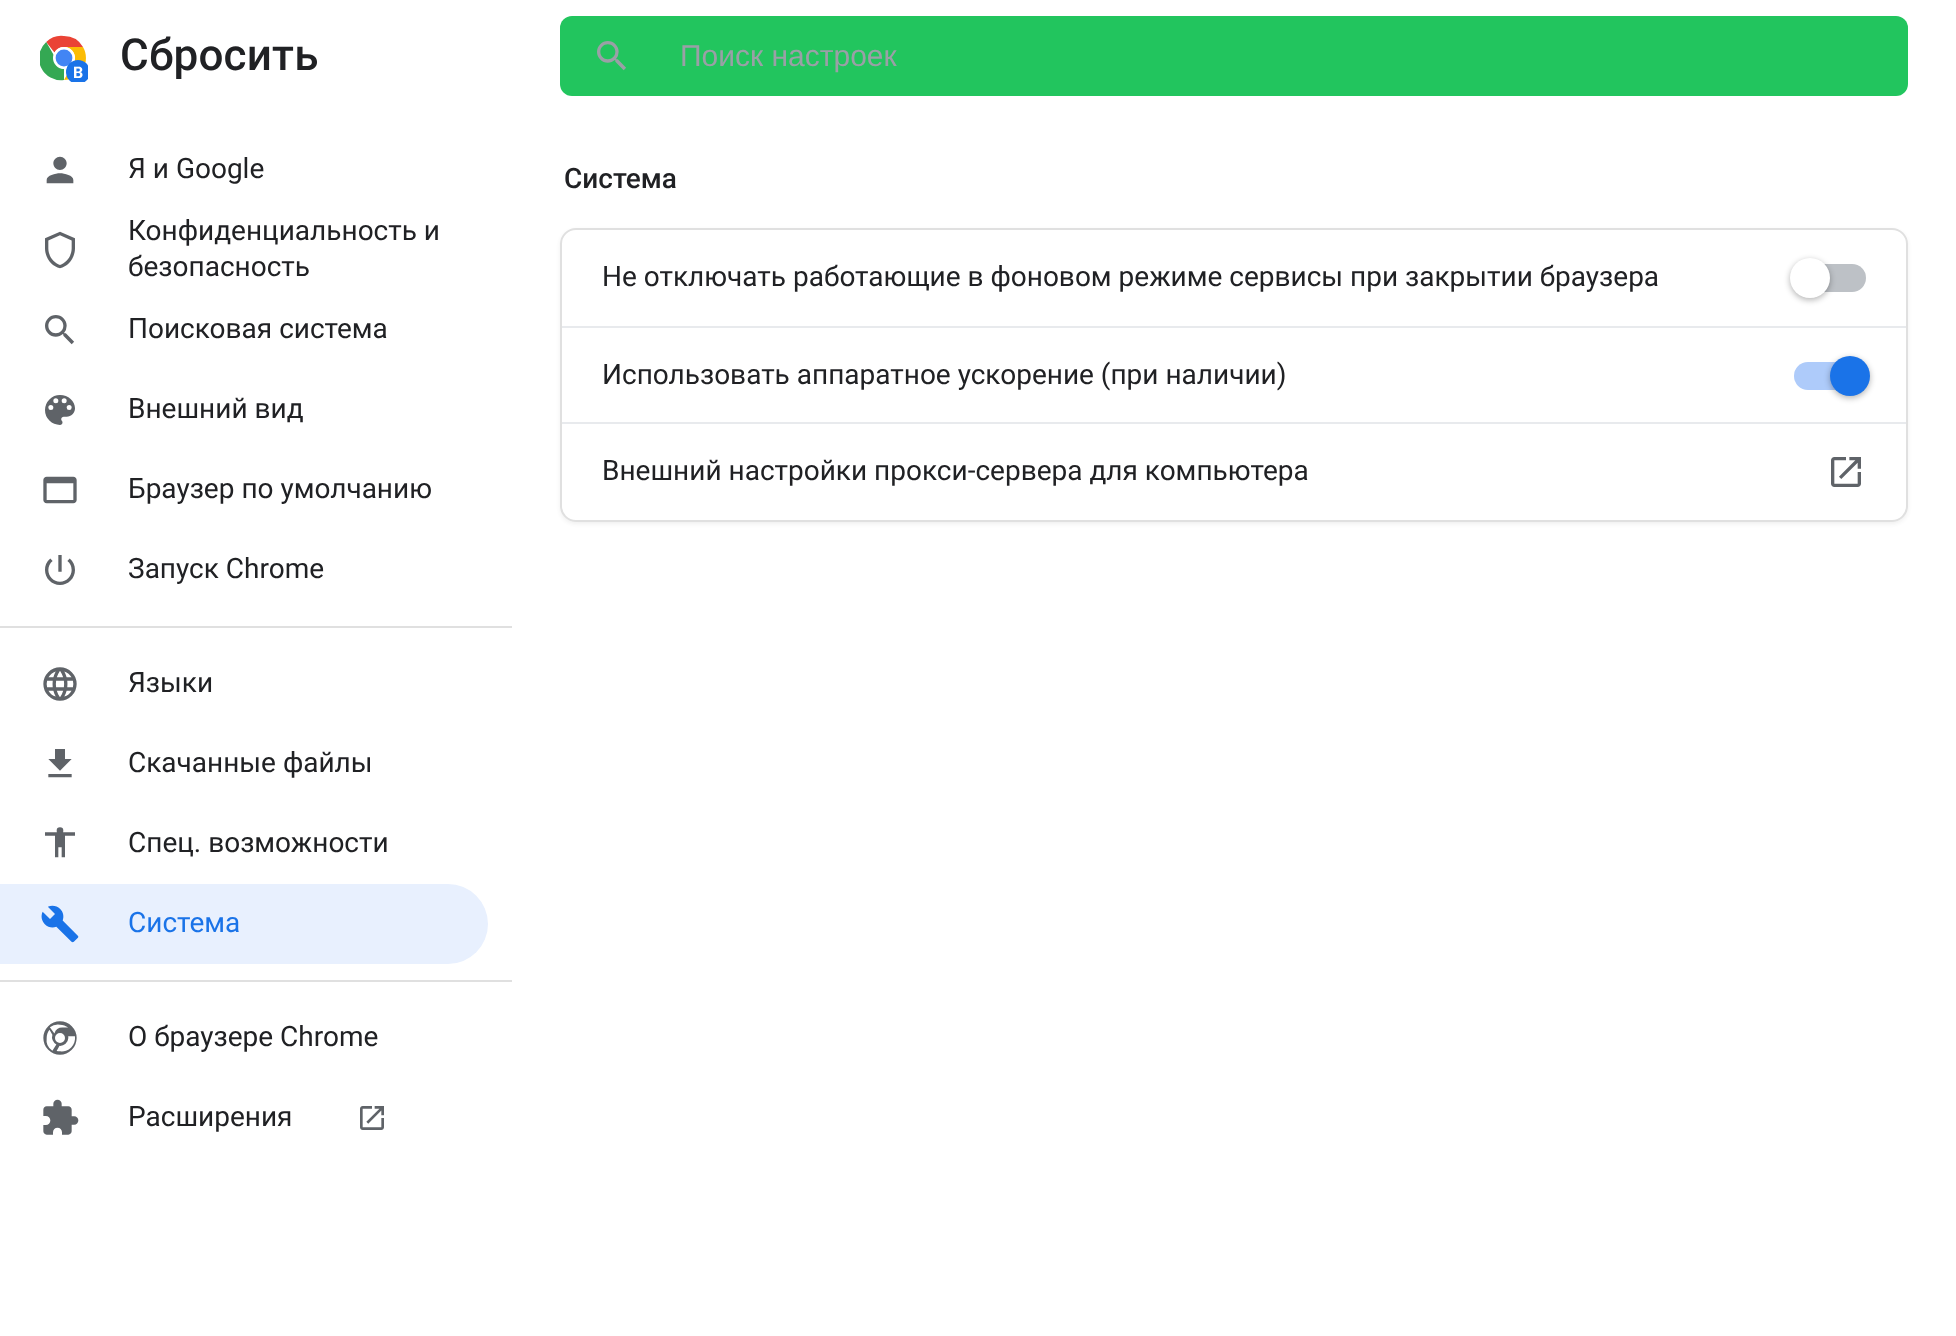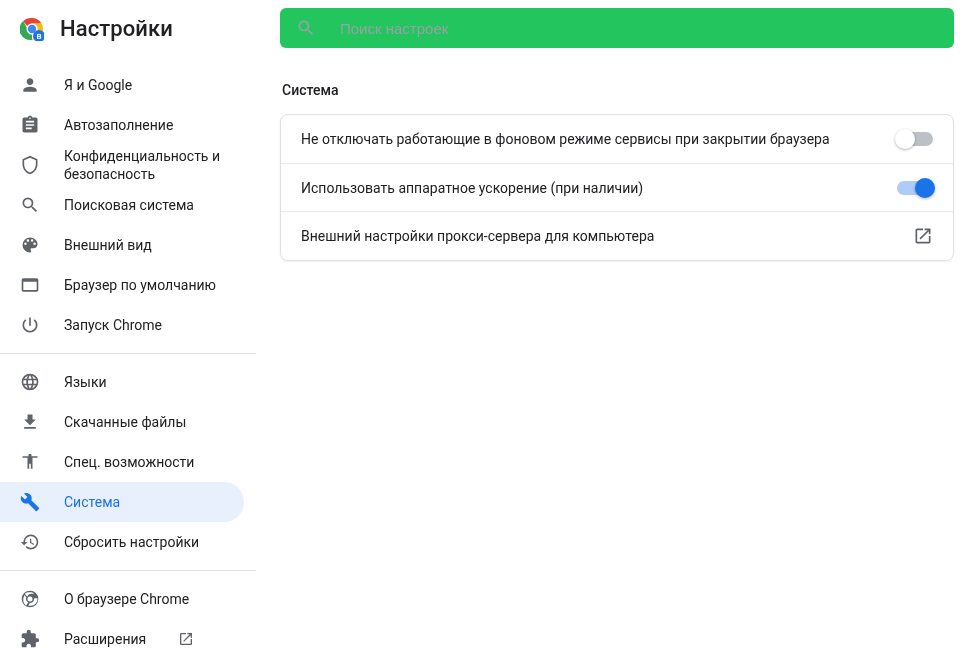--- a/index.html
+++ b/index.html
@@ -112,7 +112,7 @@
           <text x="19" y="22" text-anchor="middle" font-size="8" fill="#fff" font-weight="bold">B</text>
         </svg>
       </span>
-      <div class="sidebar-title">Настройки</div>
+      <div class="sidebar-title">Сбросить</div>
     </div>
 
     <div class="nav-group">

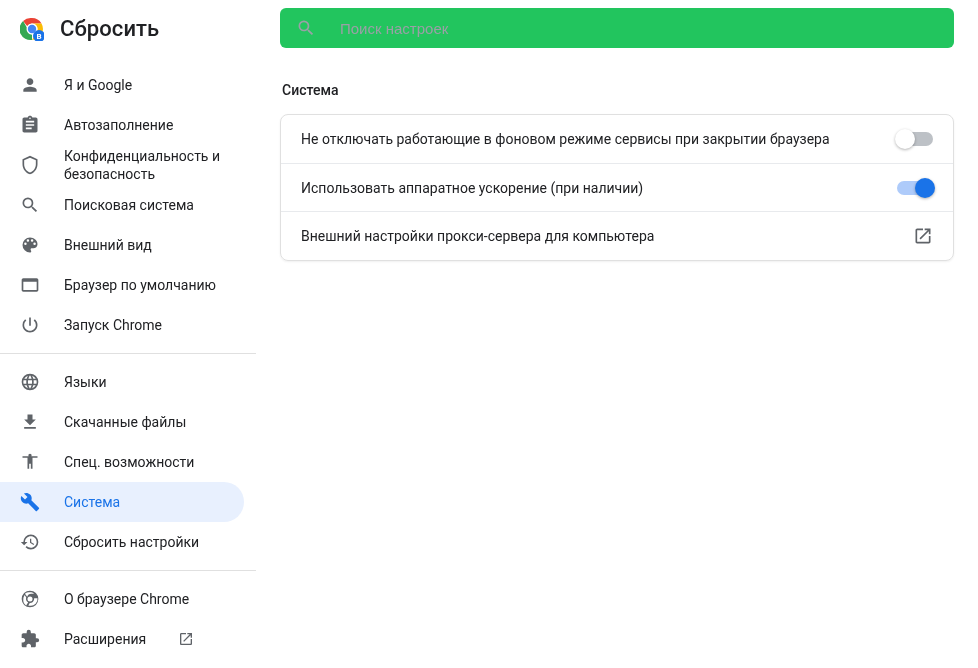--- a/index.html
+++ b/index.html
@@ -127,14 +127,6 @@
       <div class="nav-item">
         <span class="icon">
             <svg viewBox="0 0 24 24" width="20" height="20" fill="currentColor">
-              <path d="M19 3h-4.18C14.4 1.84 13.3 1 12 1s-2.4.84-2.82 2H5c-1.1 0-2 .9-2 2v14c0 1.1.9 2 2 2h14c1.1 0 2-.9 2-2V5c0-1.1-.9-2-2-2zm-7 0c.55 0 1 .45 1 1s-.45 1-1 1-1-.45-1-1 .45-1 1-1zM7 7h10v2H7zm0 4h10v2H7zm0 4h7v2H7z"></path>
-            </svg>
-          </span>
-        <span class="label">Автозаполнение</span>
-      </div>
-      <div class="nav-item">
-        <span class="icon">
-            <svg viewBox="0 0 24 24" width="20" height="20" fill="currentColor">
               <path d="M12 1 3 5v6c0 5.55 3.84 10.74 9 12 5.16-1.26 9-6.45 9-12V5l-9-4zm0 2.18 7 3.12v4.7c0 4.52-2.98 8.69-7 9.93-4.02-1.24-7-5.41-7-9.93V6.3l7-3.12z"></path>
             </svg>
           </span>

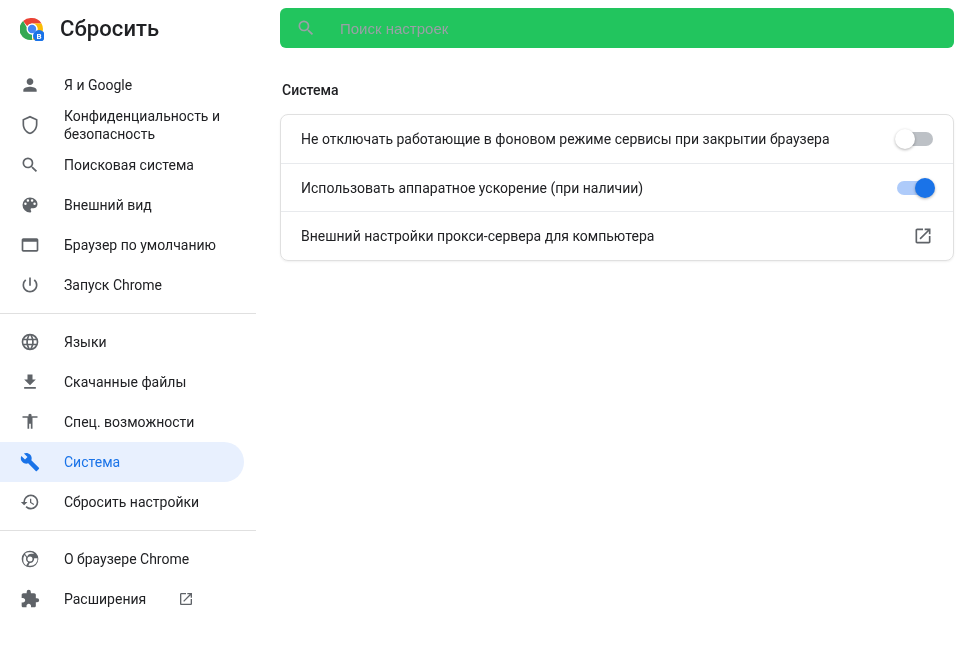--- a/index.html
+++ b/index.html
@@ -201,14 +201,6 @@
           </span>
         <span class="label">Система</span>
       </div>
-      <div class="nav-item">
-        <span class="icon">
-            <svg viewBox="0 0 24 24" width="20" height="20" fill="currentColor">
-              <path d="M13 3a9 9 0 0 0-9 9H1l3.89 3.89.07.14L9 12H6c0-3.87 3.13-7 7-7s7 3.13 7 7-3.13 7-7 7c-1.93 0-3.68-.79-4.94-2.06l-1.42 1.42A8.954 8.954 0 0 0 13 21a9 9 0 0 0 0-18zm-1 5v5l4.28 2.54.72-1.21-3.5-2.08V8H12z"></path>
-            </svg>
-          </span>
-        <span class="label">Сбросить настройки</span>
-      </div>
     </div>
 
     <div class="divider"></div>

